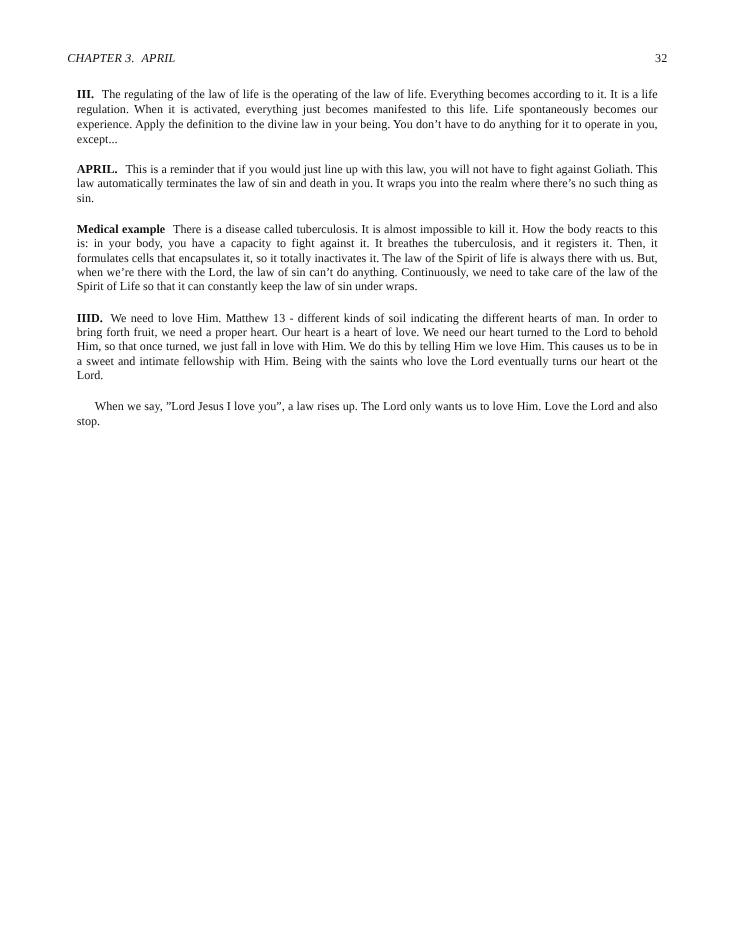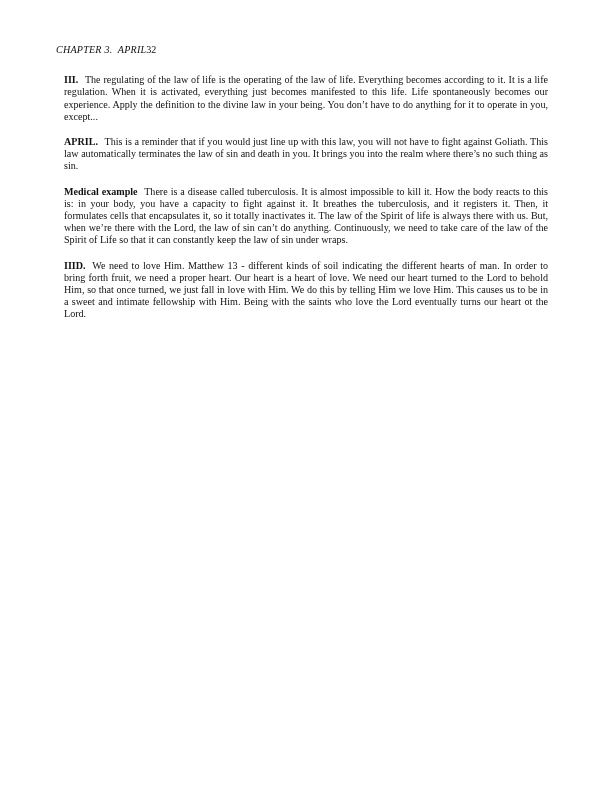--- a/index.html
+++ b/index.html
@@ -22,7 +22,7 @@
   }
   .header-row {
     display: flex;
-    justify-content: flex-start;
+    justify-content: space-between;
     align-items: baseline;
     margin-bottom: 18px;
   }

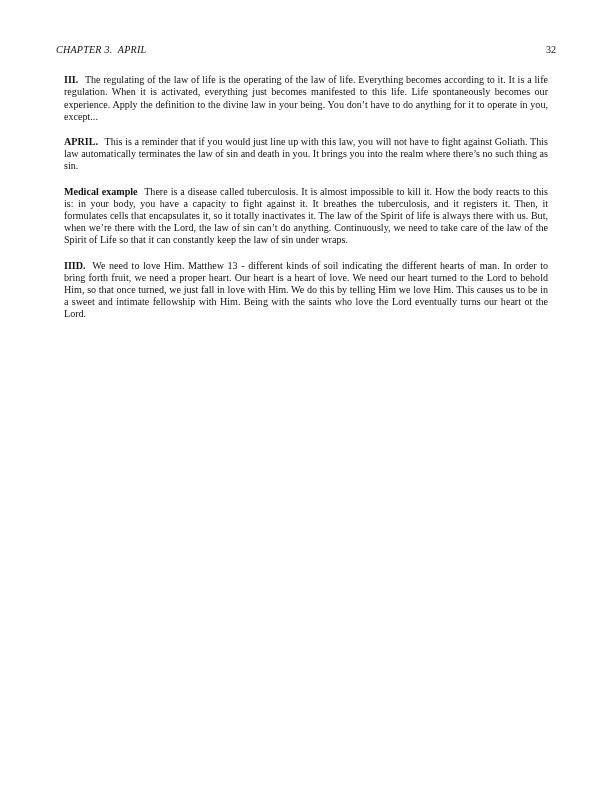--- a/index.html
+++ b/index.html
@@ -66,7 +66,7 @@
   </p>
 
   <p class="para">
-    <span class="run-in">APRIL.</span><span>This is a reminder that if you would just line up with this law, you will not have to fight against Goliath. This law automatically terminates the law of sin and death in you. It brings you into the realm where there’s no such thing as sin.</span>
+    <span class="run-in">APRIL.</span><span>This is a reminder that if you would just line up with this law, you will not have to fight against Goliath. This law automatically terminates the law of sin and death in you. It wraps you into the realm where there’s no such thing as sin.</span>
   </p>
 
   <p class="para">

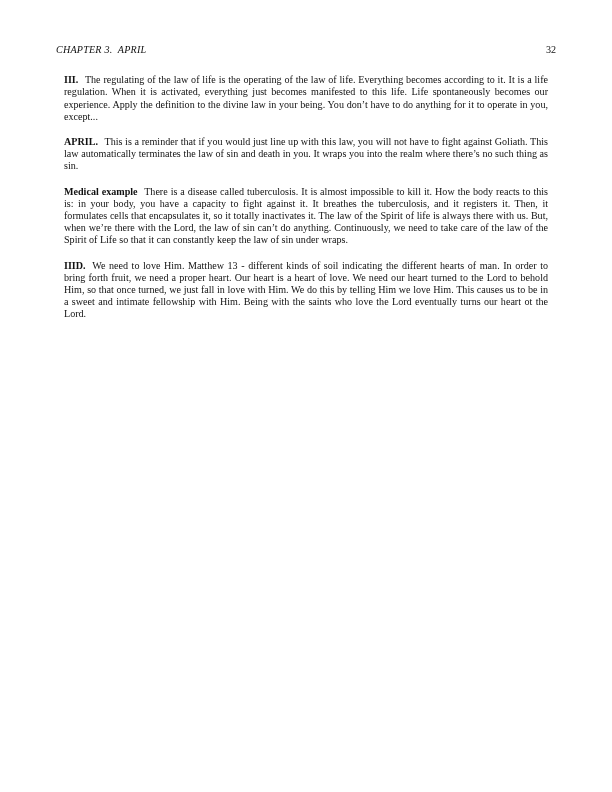--- a/index.html
+++ b/index.html
@@ -78,6 +78,9 @@
     <span class="run-in">IIID.</span><span>We need to love Him. Matthew 13 - different kinds of soil indicating the different hearts of man. In order to bring forth fruit, we need a proper heart. Our heart is a heart of love. We need our heart turned to the Lord to behold Him, so that once turned, we just fall in love with Him. We do this by telling Him we love Him. This causes us to be in a sweet and intimate fellowship with Him. Being with the saints who love the Lord eventually turns our heart ot the Lord.</span>
   </p>
 
+  <p class="para plain">
+    <span>When we say, ”Lord Jesus I love you”, a law rises up. The Lord only wants us to love Him. Love the Lord and also stop.</span>
+  </p>
 
 </div>
 

